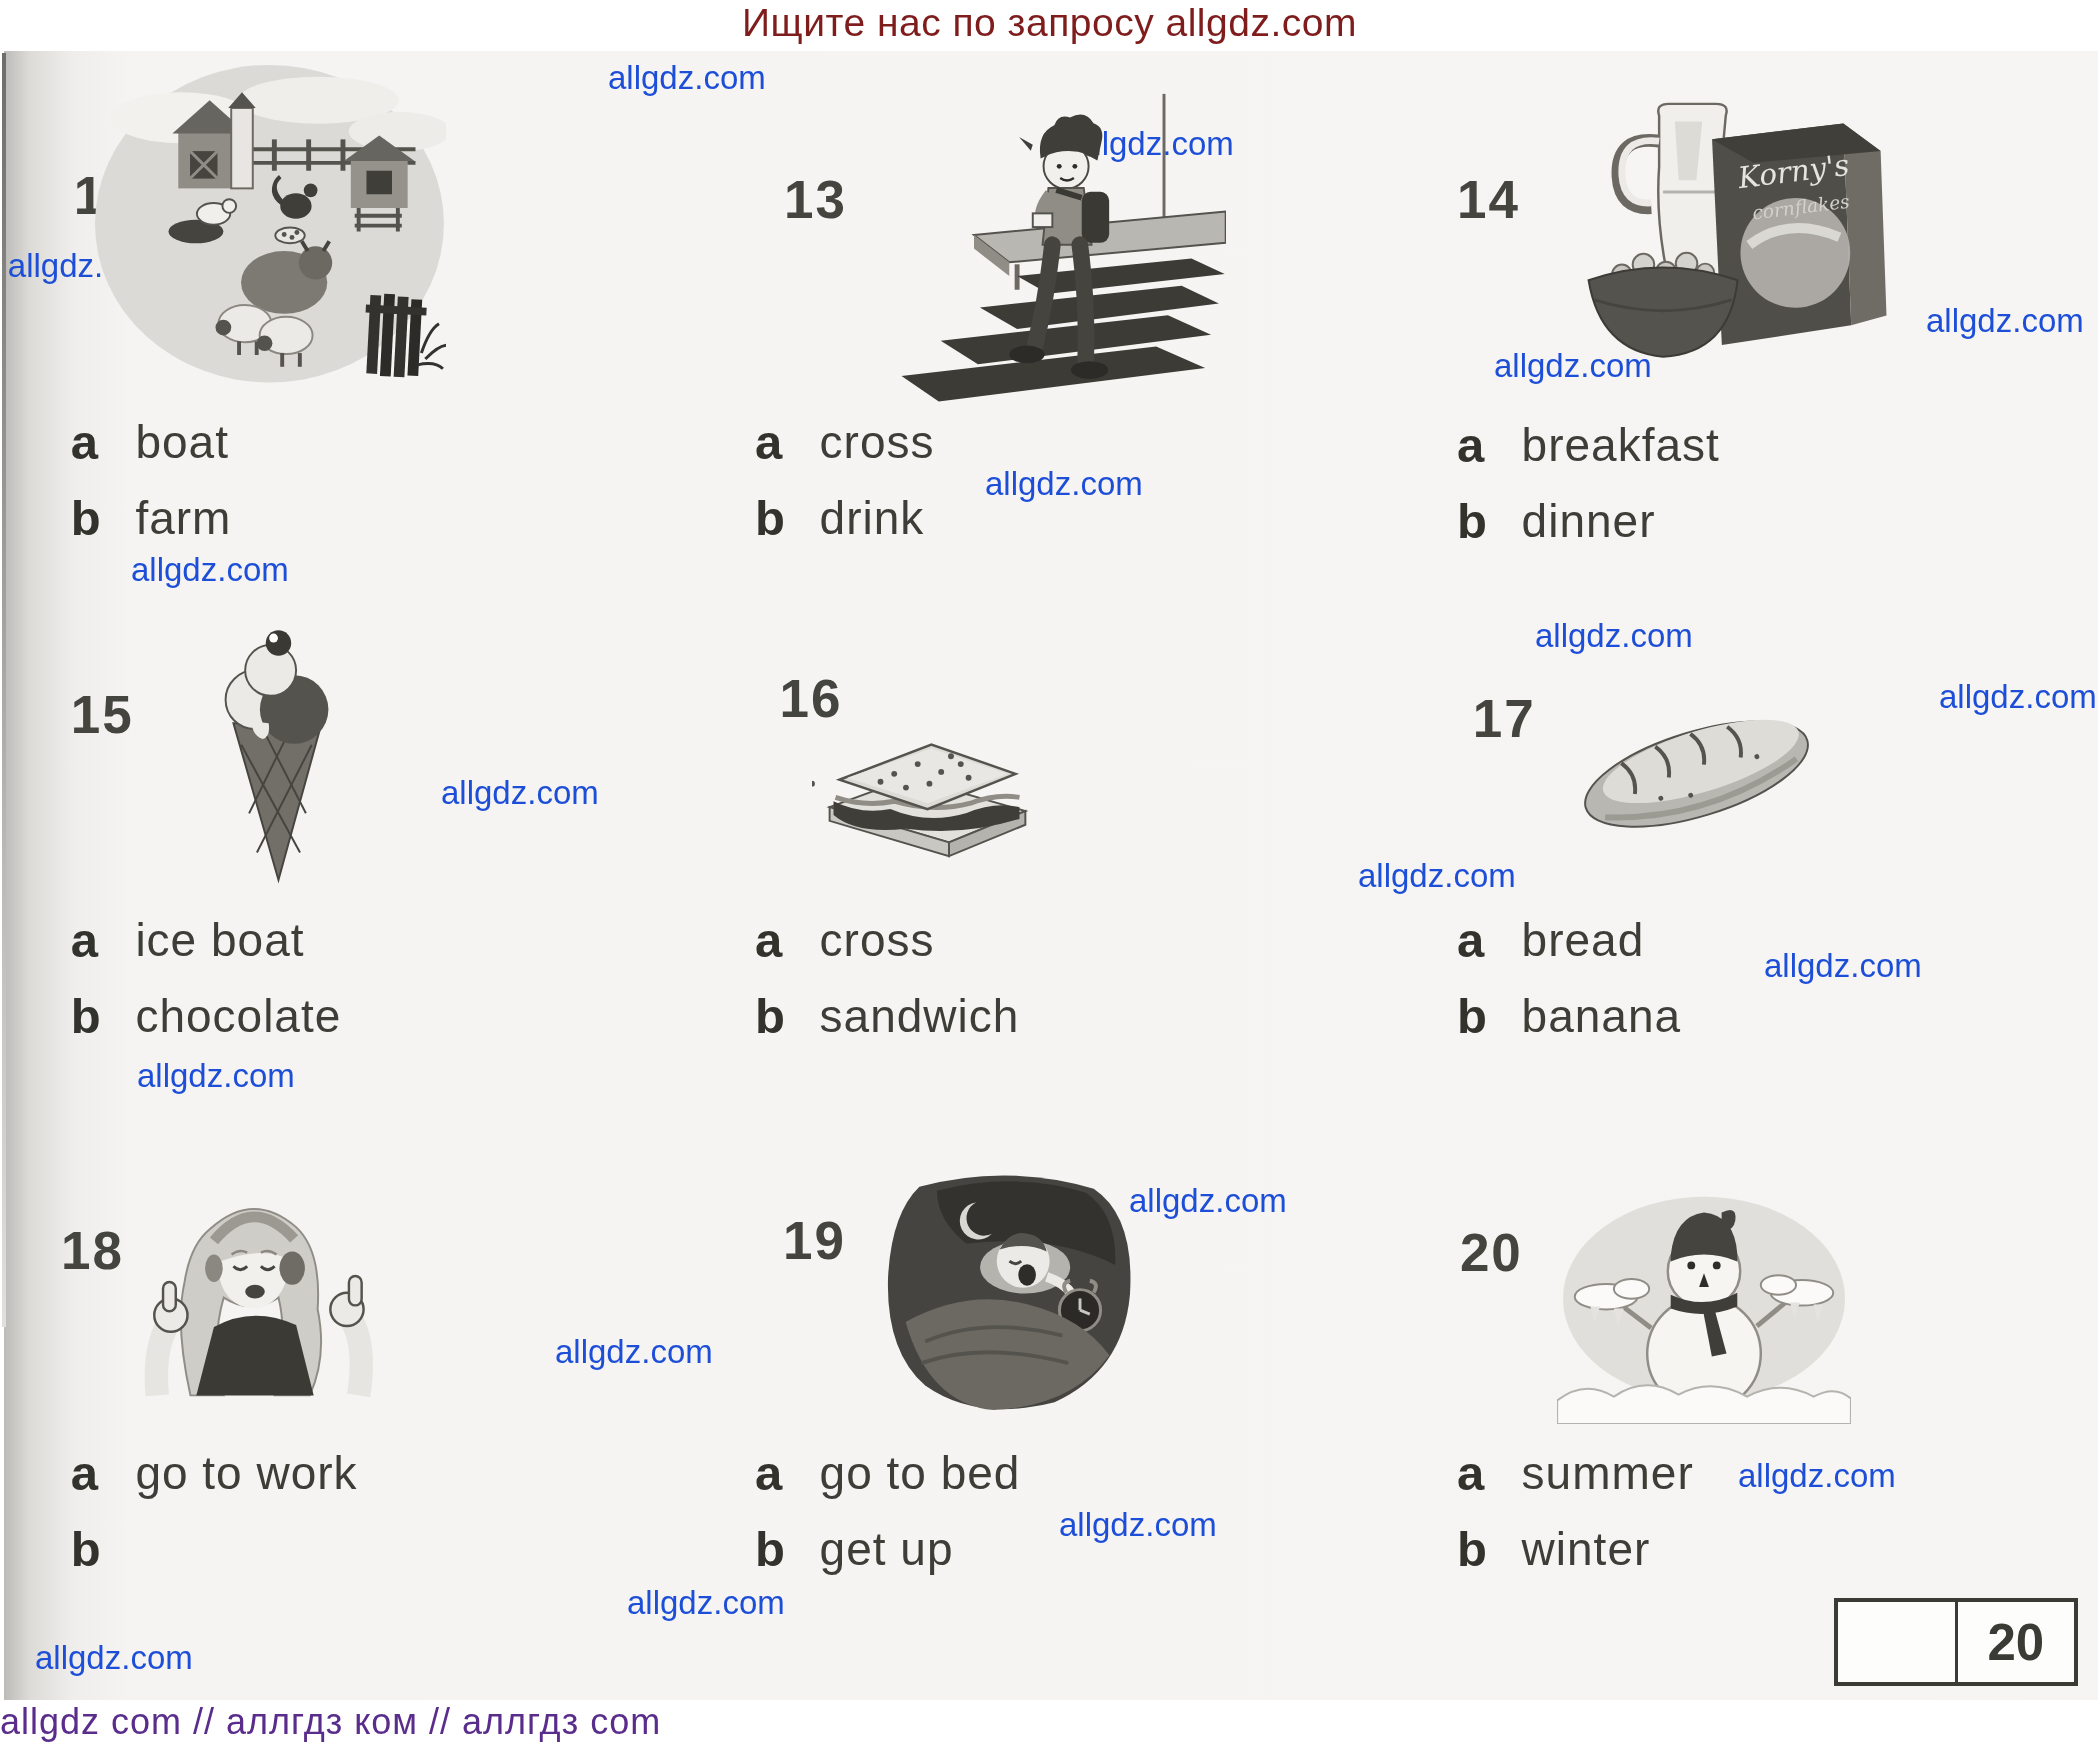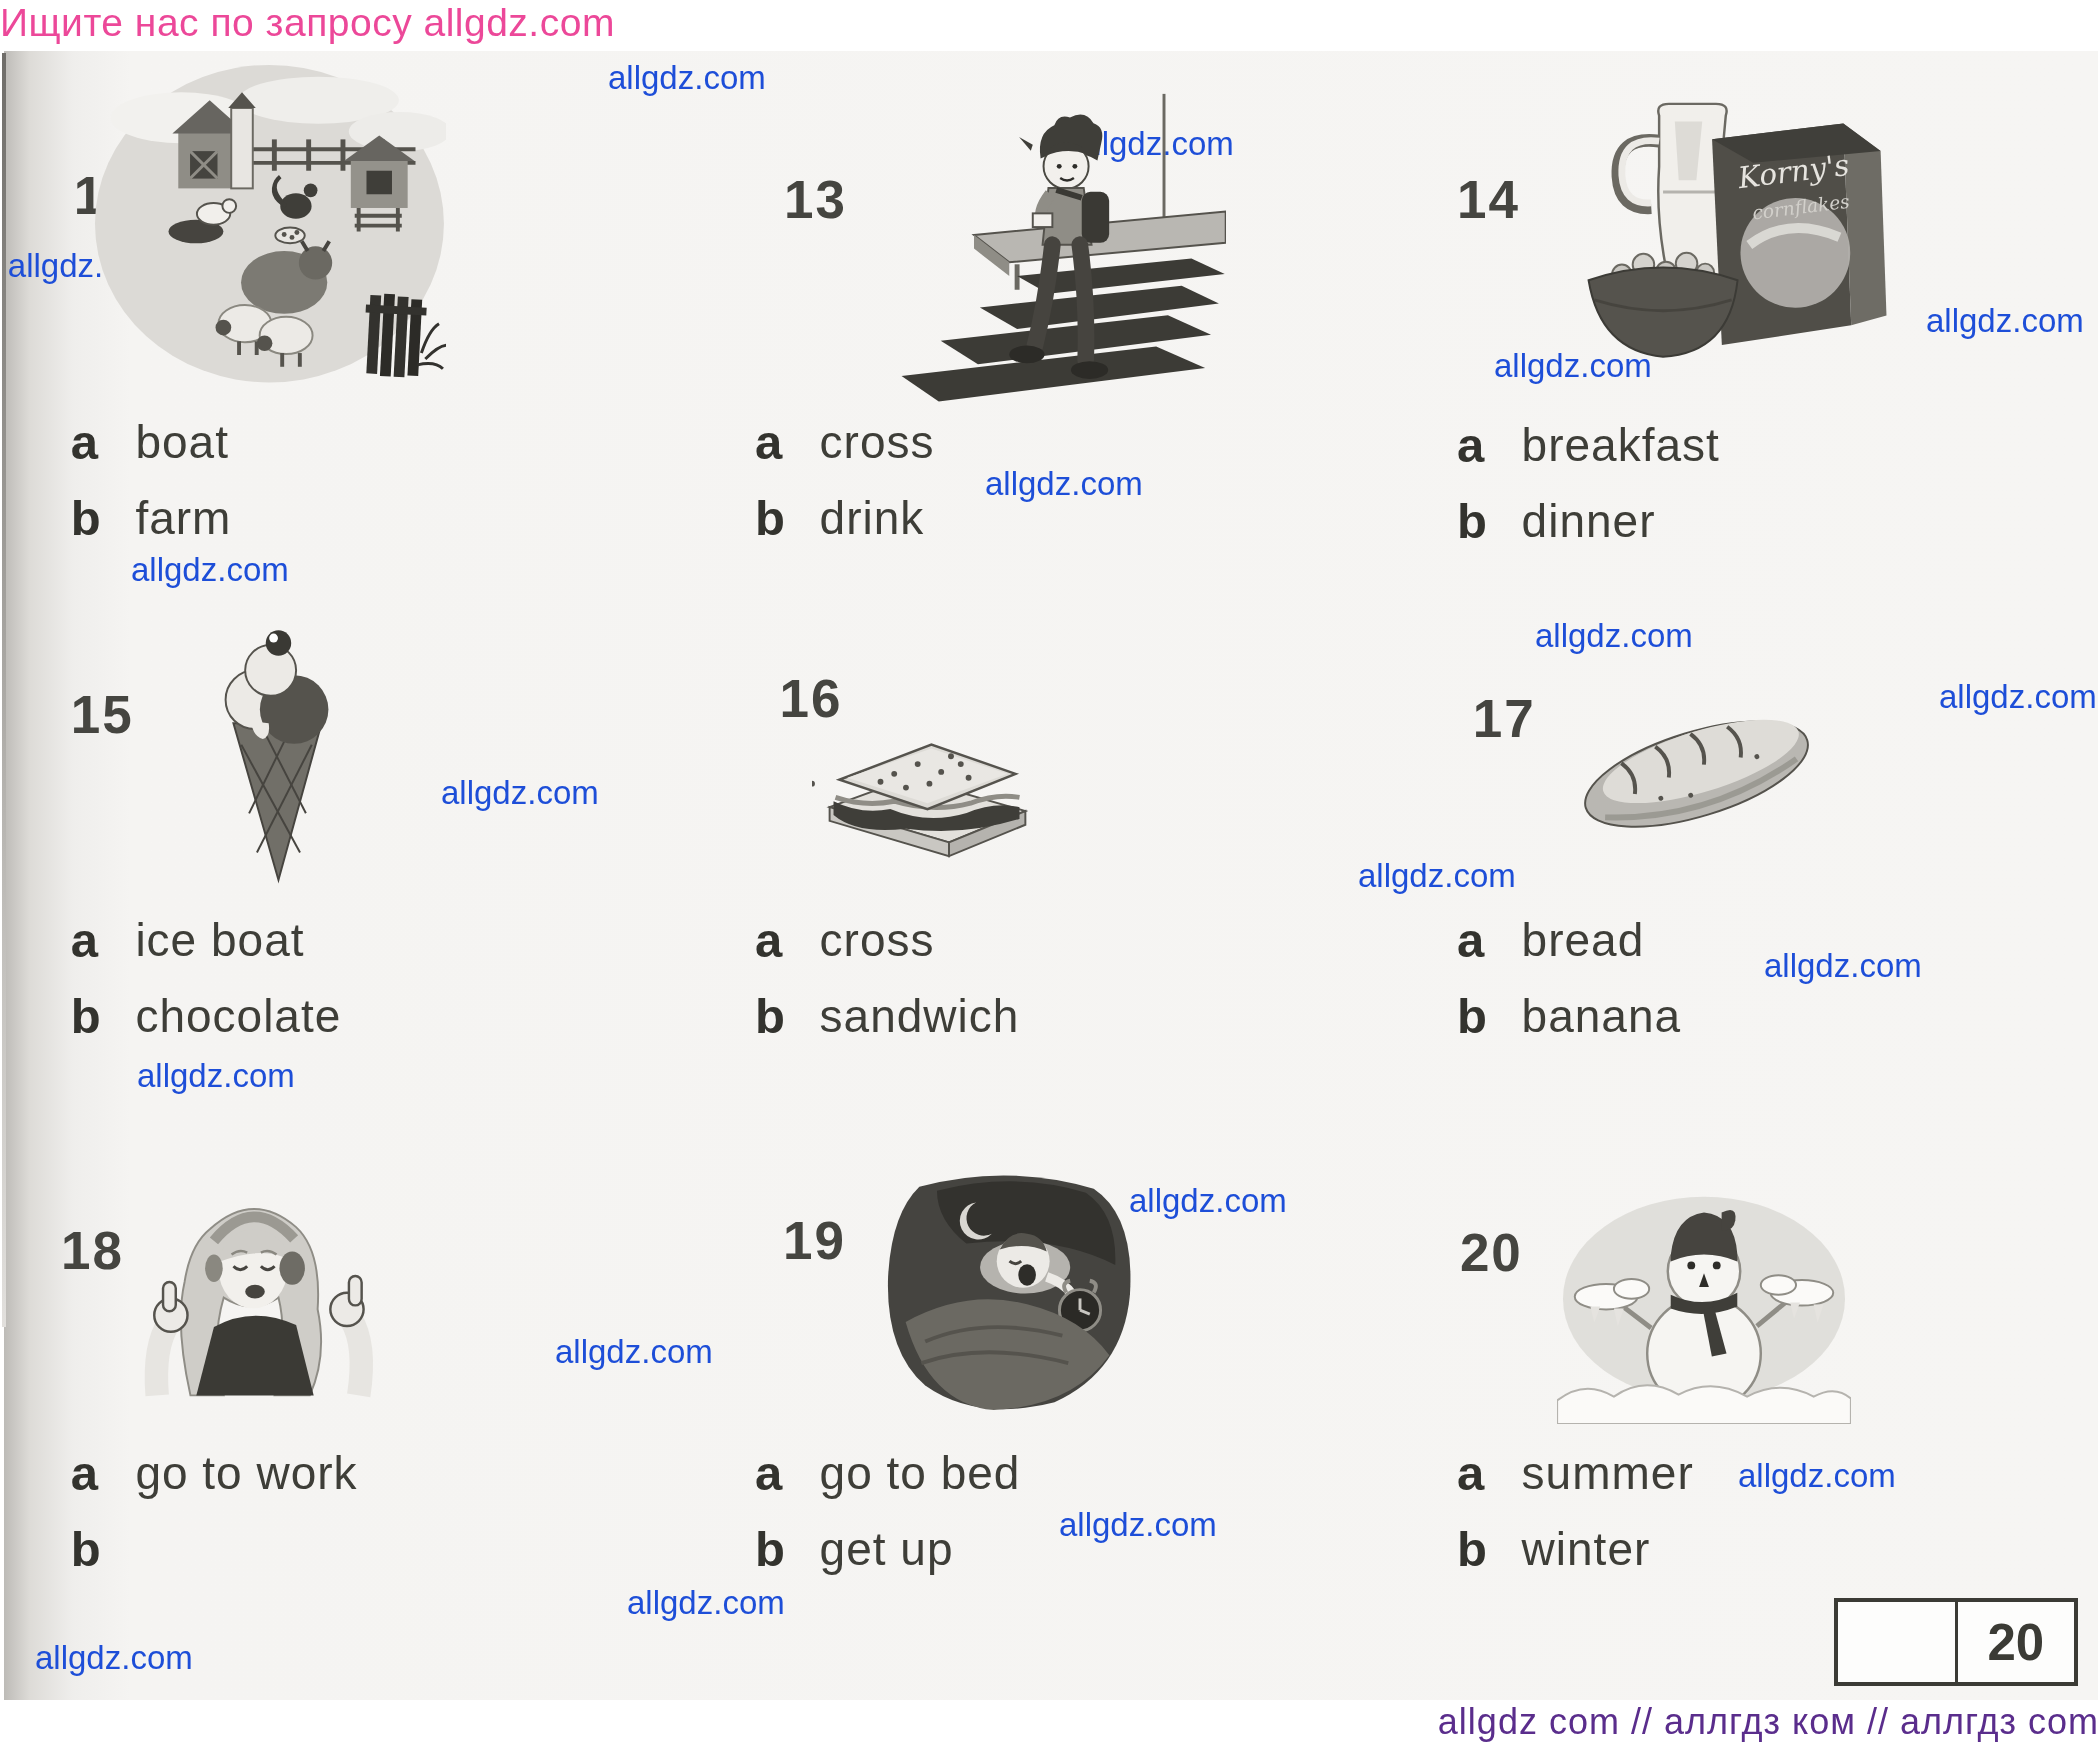--- a/index.html
+++ b/index.html
@@ -15,8 +15,8 @@
   .page-edge{position:absolute;left:2px;top:53px;width:3.9px;height:1274px;
     background:linear-gradient(#6f6d69,#b7b5b1 60%,#e2e0dd);}
   .header-promo{
-    position:absolute;top:1px;left:0;width:100%;
-    font-size:39px;letter-spacing:0.5px;color:#ec4899;white-space:nowrap;
+    position:absolute;top:1px;left:0;width:100%;text-align:center;
+    font-size:39px;letter-spacing:0.5px;color:#7f1d1d;white-space:nowrap;
   }
   .wm{position:absolute;font-size:33px;color:#1d4ed8;white-space:nowrap;}
   .q{position:absolute;}

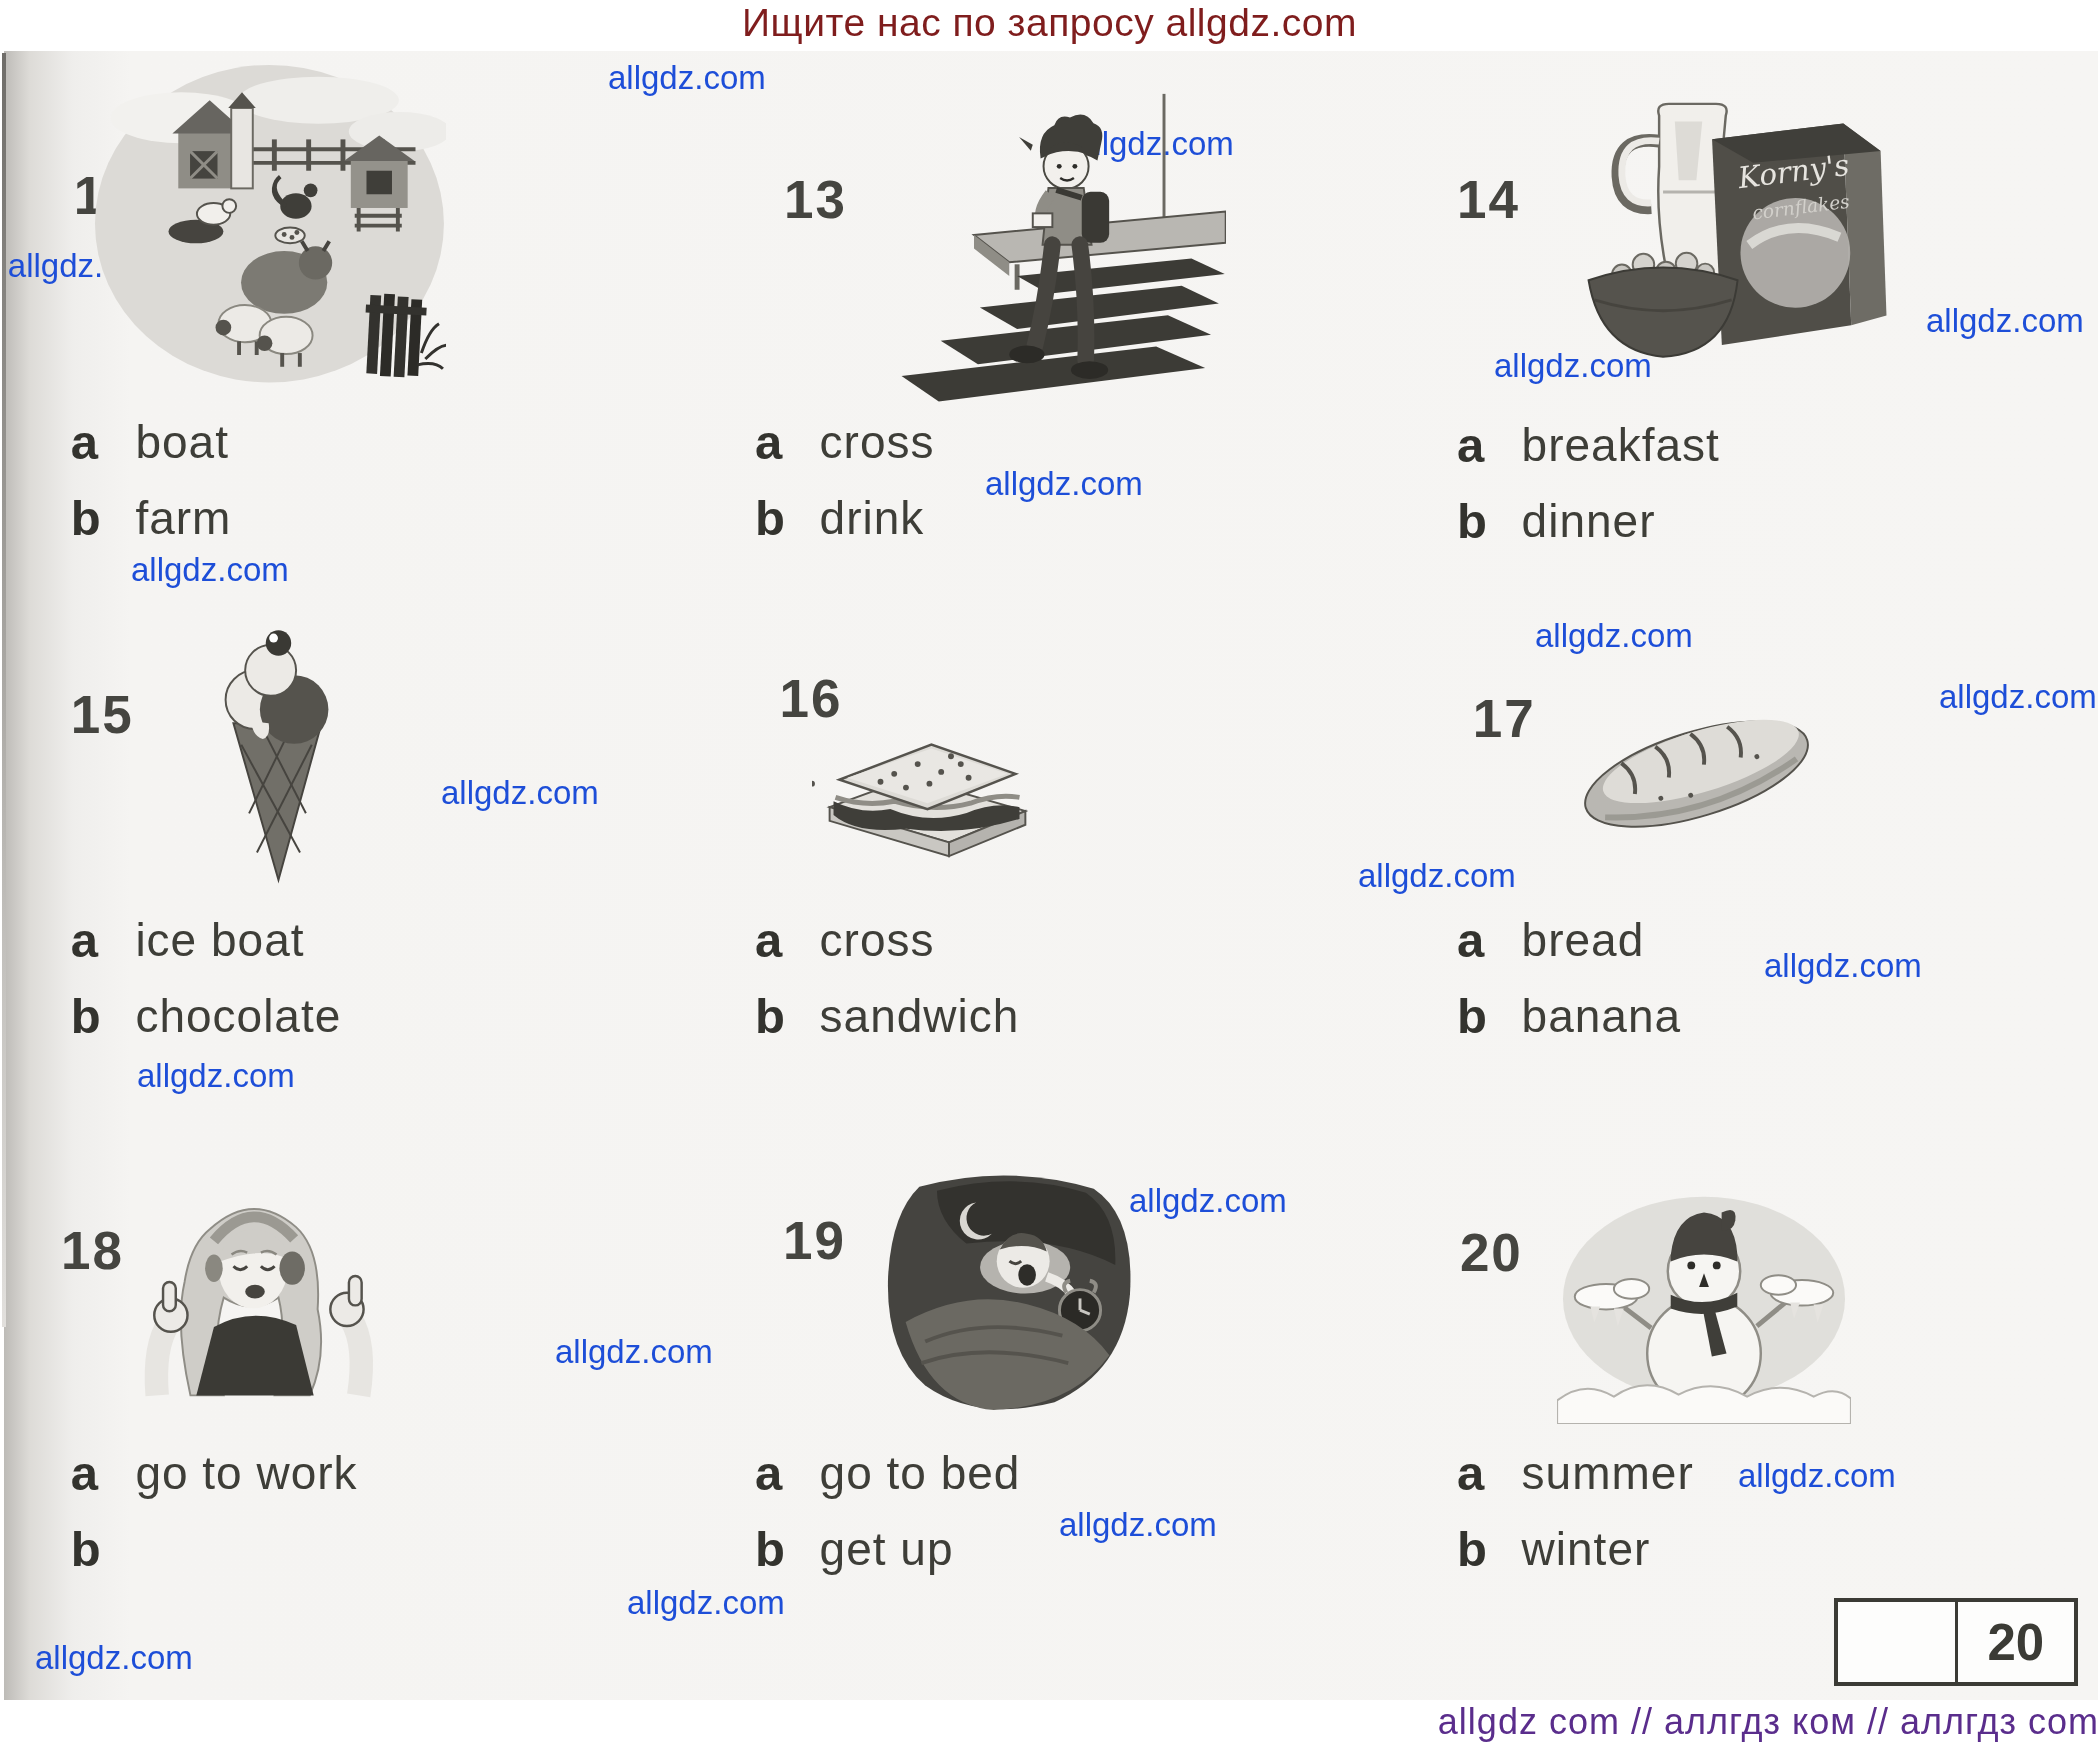--- a/index.html
+++ b/index.html
@@ -36,7 +36,7 @@
     font-weight:bold;font-size:51px;color:#3b3b35;
   }
   .footer{
-    position:absolute;top:1701px;left:0;width:100%;text-align:right;
+    position:absolute;top:1701px;left:0;width:100%;text-align:left;
     font-size:36px;color:#5a2d8c;font-weight:500;letter-spacing:1px;white-space:nowrap;
   }
 </style>

